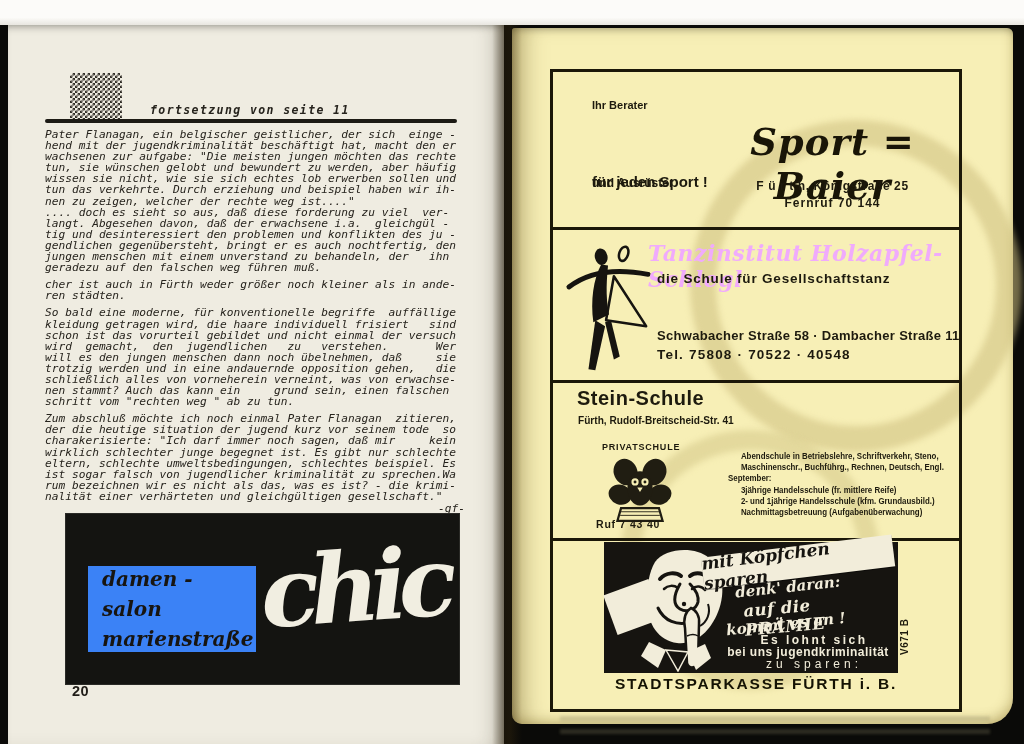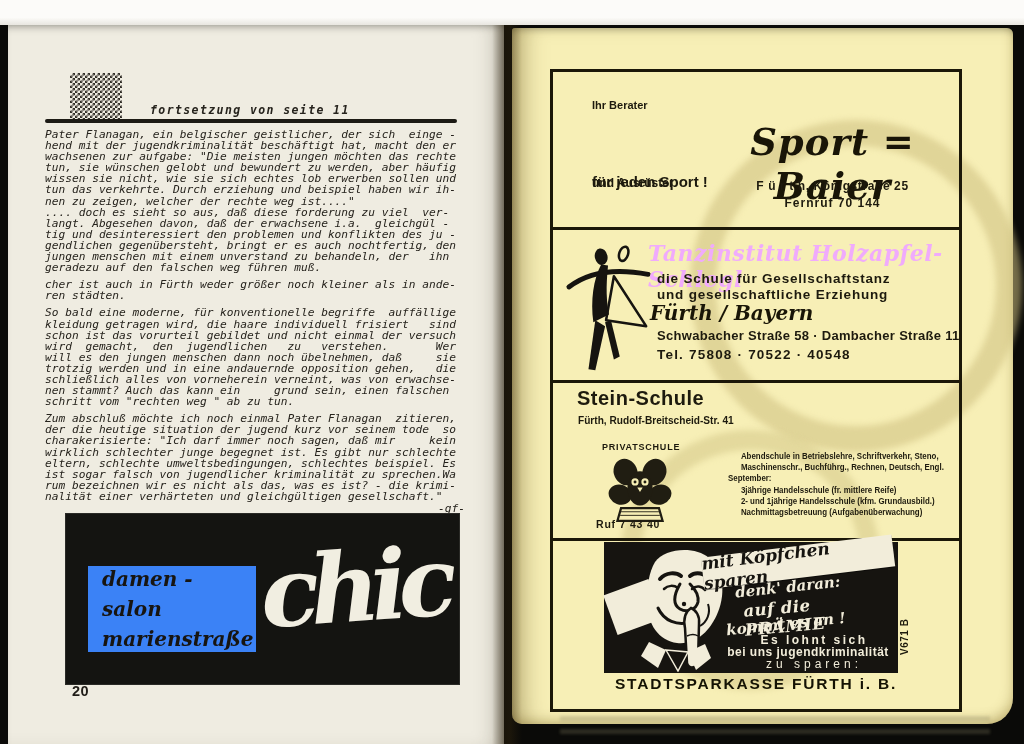--- a/index.html
+++ b/index.html
@@ -184,7 +184,6 @@
   </svg>
   <div class="abs script tanz-title">Tanzinstitut Holzapfel-Schlegl</div>
   <div class="abs bold tanz-sub1">die Schule für Gesellschaftstanz</div>
-  <div class="abs bold tanz-sub2">und gesellschaftliche Erziehung</div>
   <div class="abs script tanz-city">Fürth / Bayern</div>
   <div class="abs bold tanz-addr">Schwabacher Straße 58  ·  Dambacher Straße 11</div>
   <div class="abs bold tanz-phone">Tel. 75808  ·  70522  ·  40548</div>

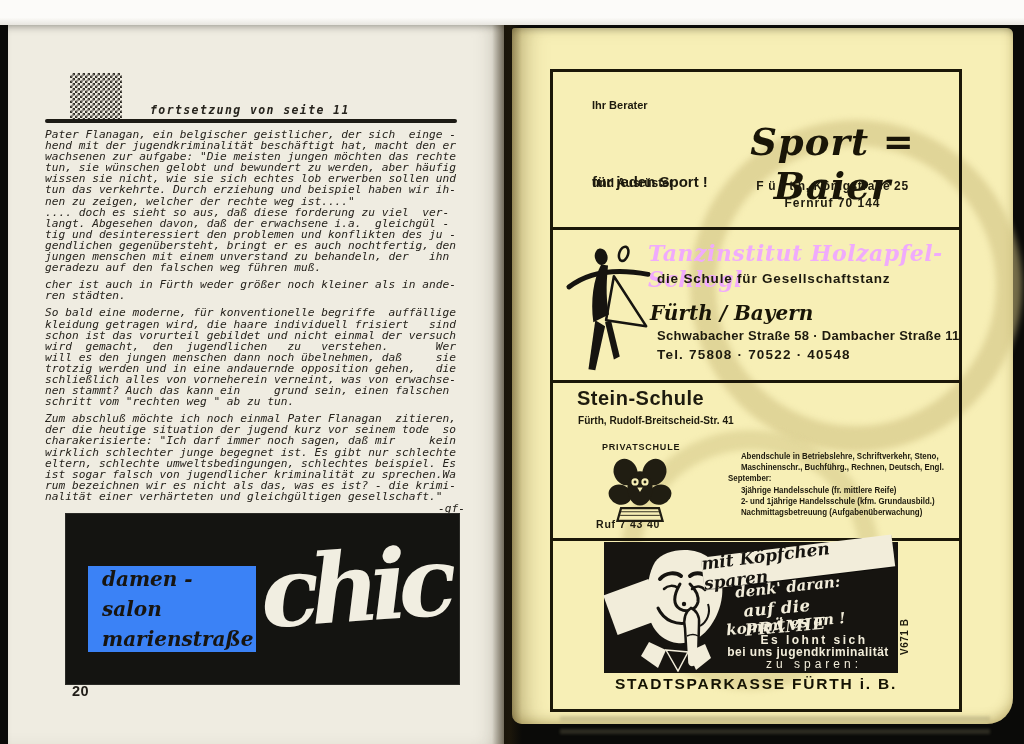--- a/index.html
+++ b/index.html
@@ -184,7 +184,6 @@
   </svg>
   <div class="abs script tanz-title">Tanzinstitut Holzapfel-Schlegl</div>
   <div class="abs bold tanz-sub1">die Schule für Gesellschaftstanz</div>
-  <div class="abs script tanz-city">Fürth / Bayern</div>
   <div class="abs bold tanz-addr">Schwabacher Straße 58  ·  Dambacher Straße 11</div>
   <div class="abs bold tanz-phone">Tel. 75808  ·  70522  ·  40548</div>
 

